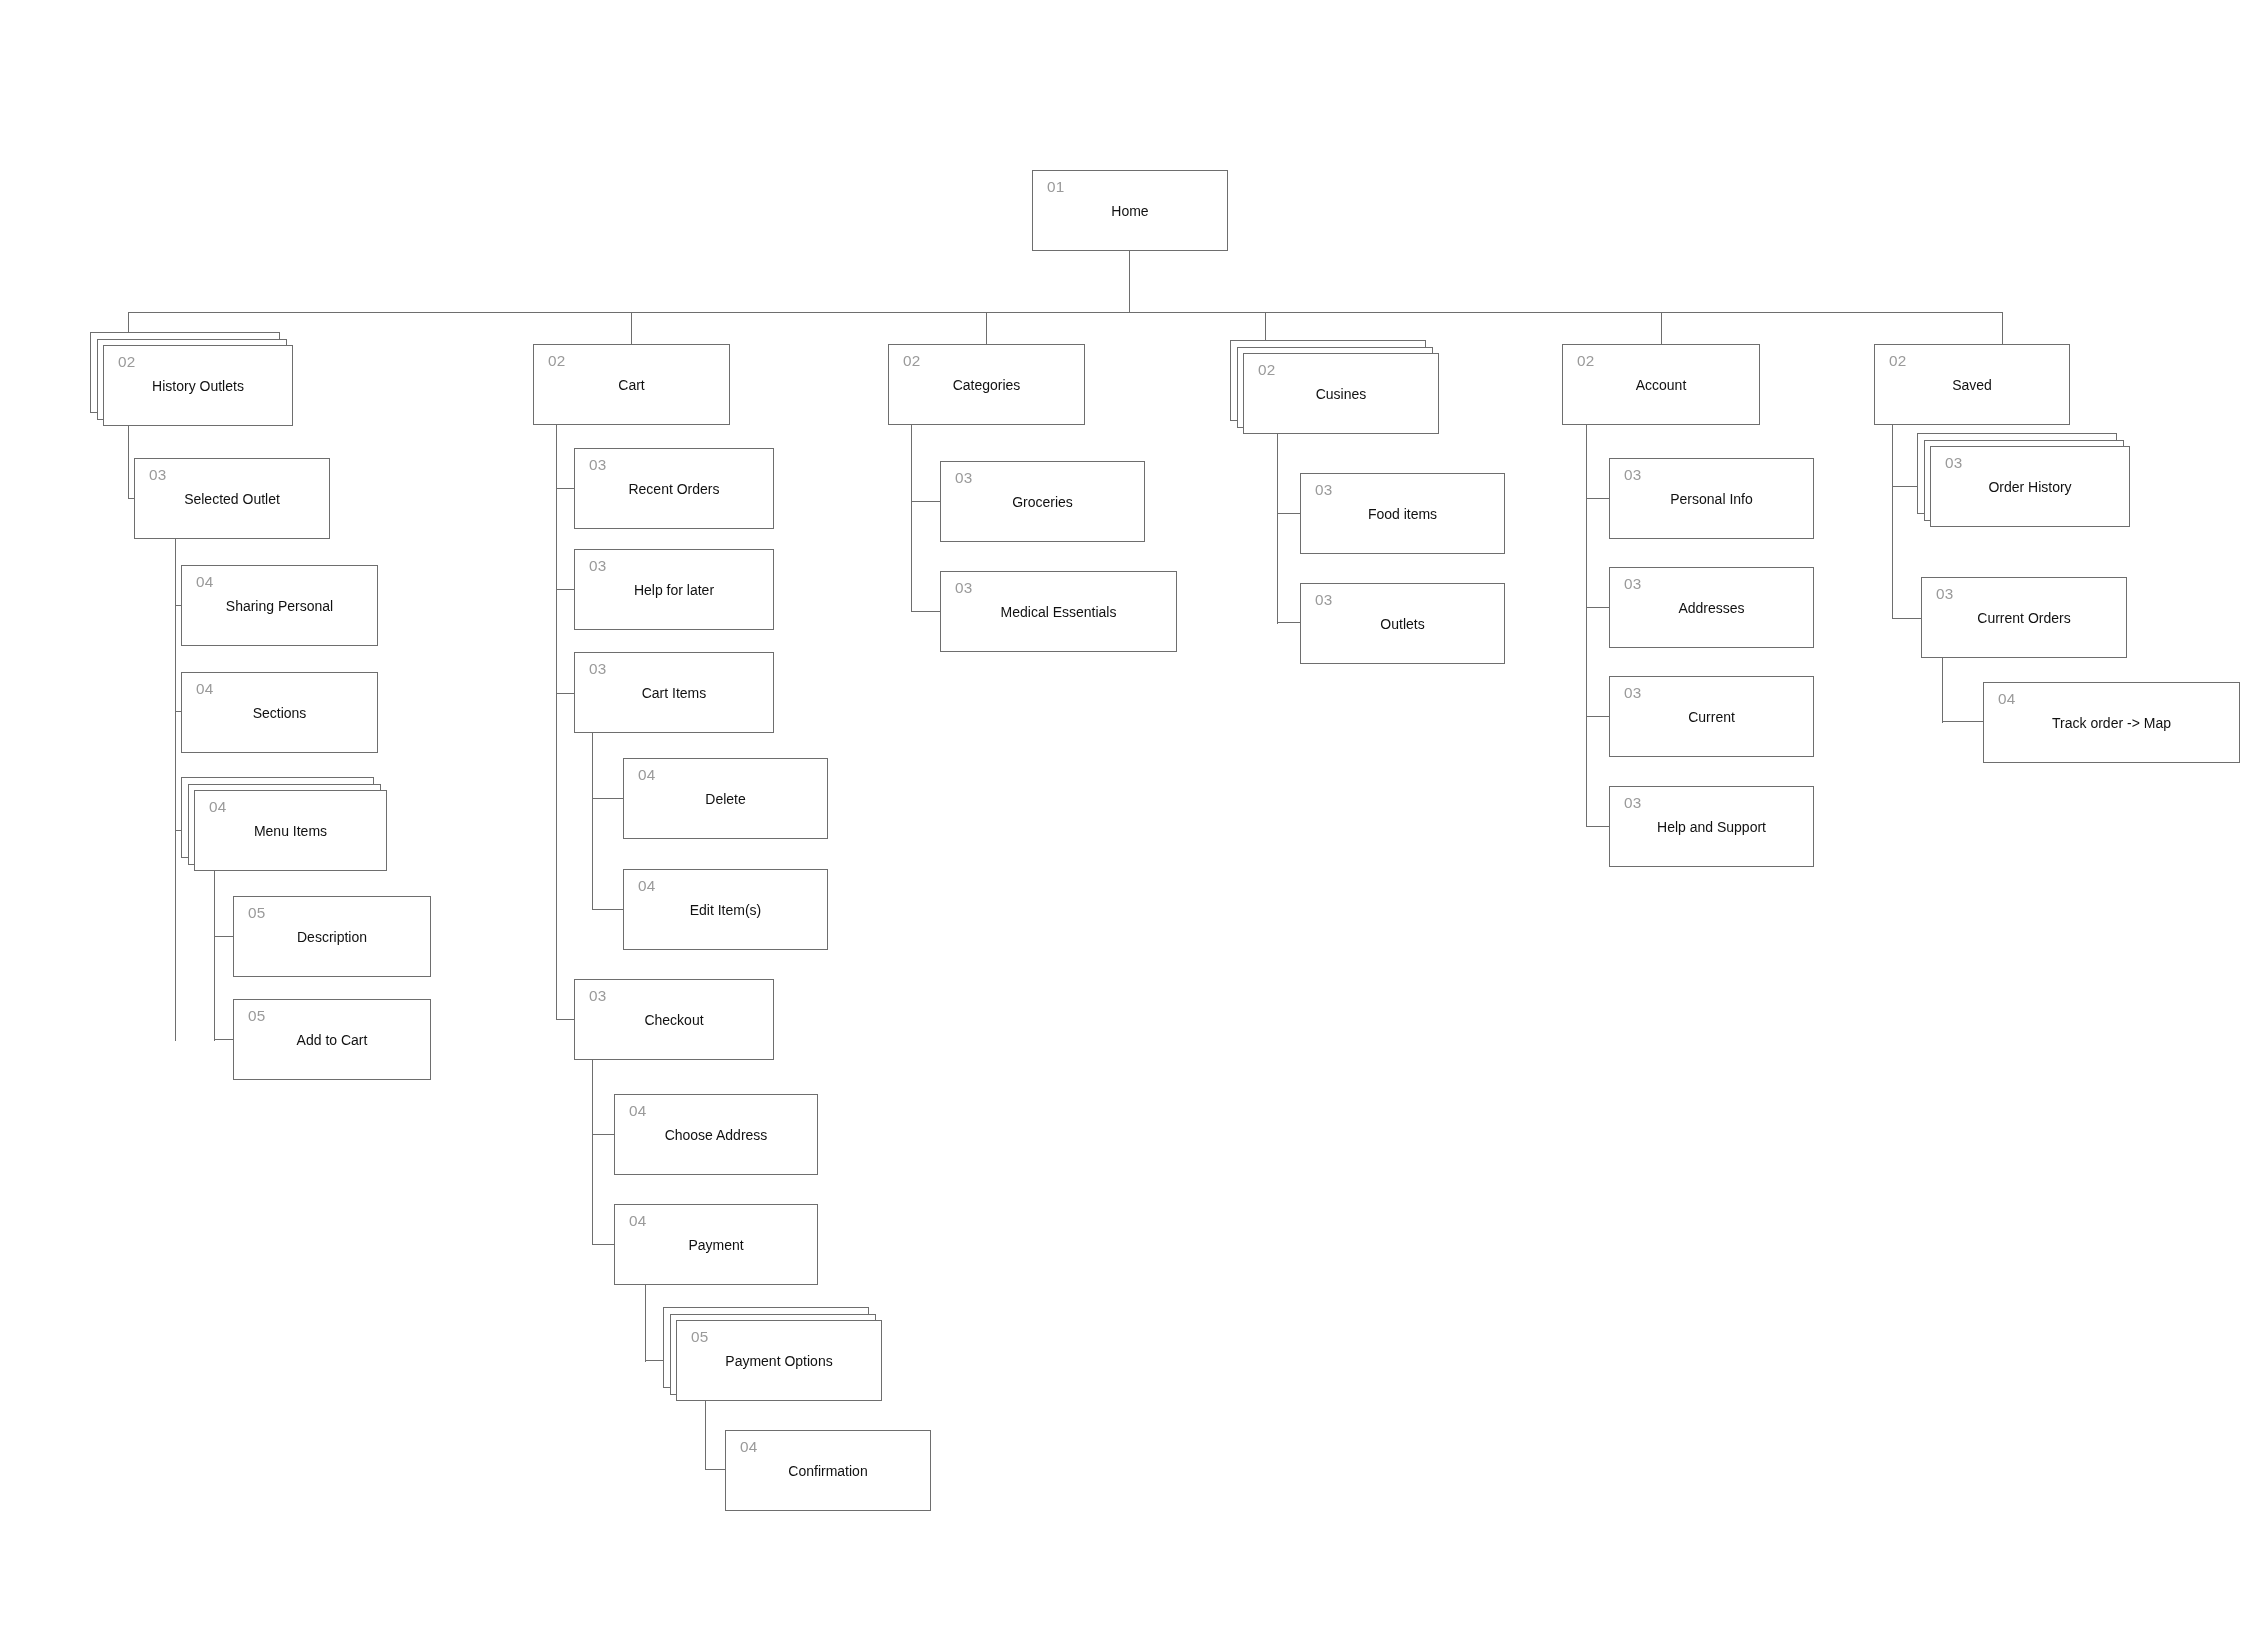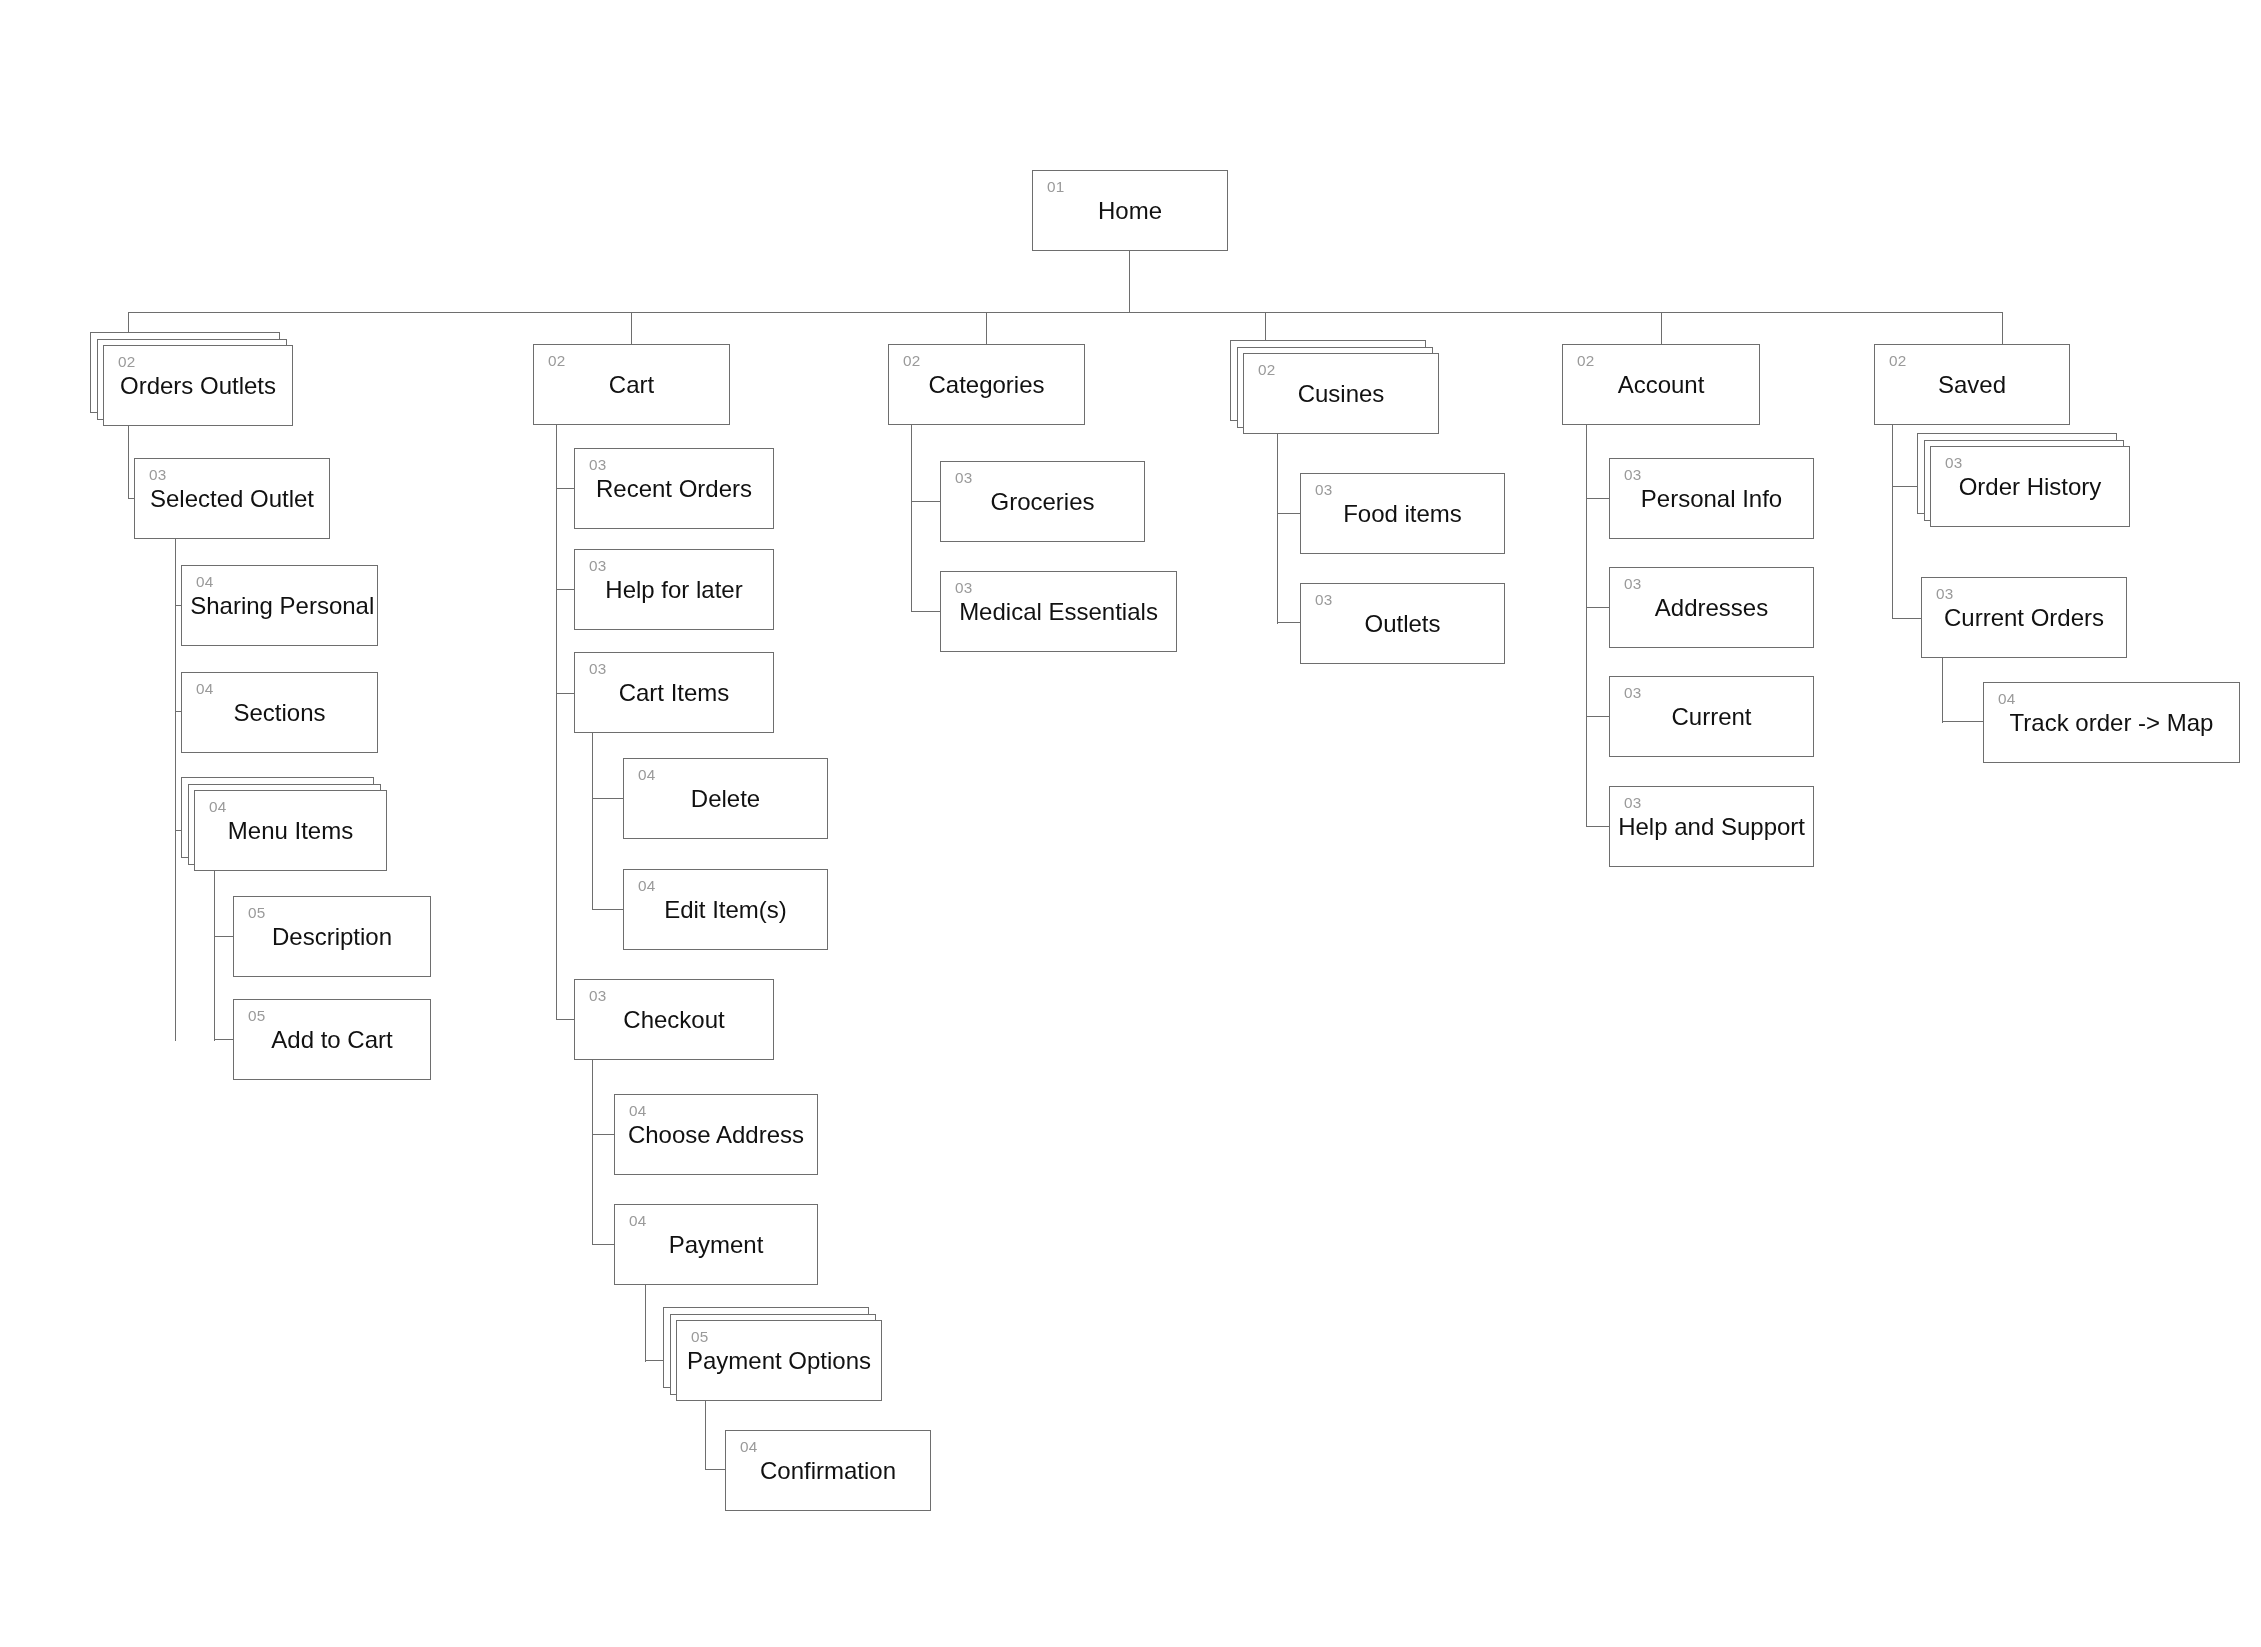--- a/index.html
+++ b/index.html
@@ -65,7 +65,7 @@
     top: 50%;
     transform: translateY(-50%);
     text-align: center;
-    font-size: 24px;
+    font-size: 14px;
     line-height: 1.15;
     color: #111111;
     padding: 0 8.2px;

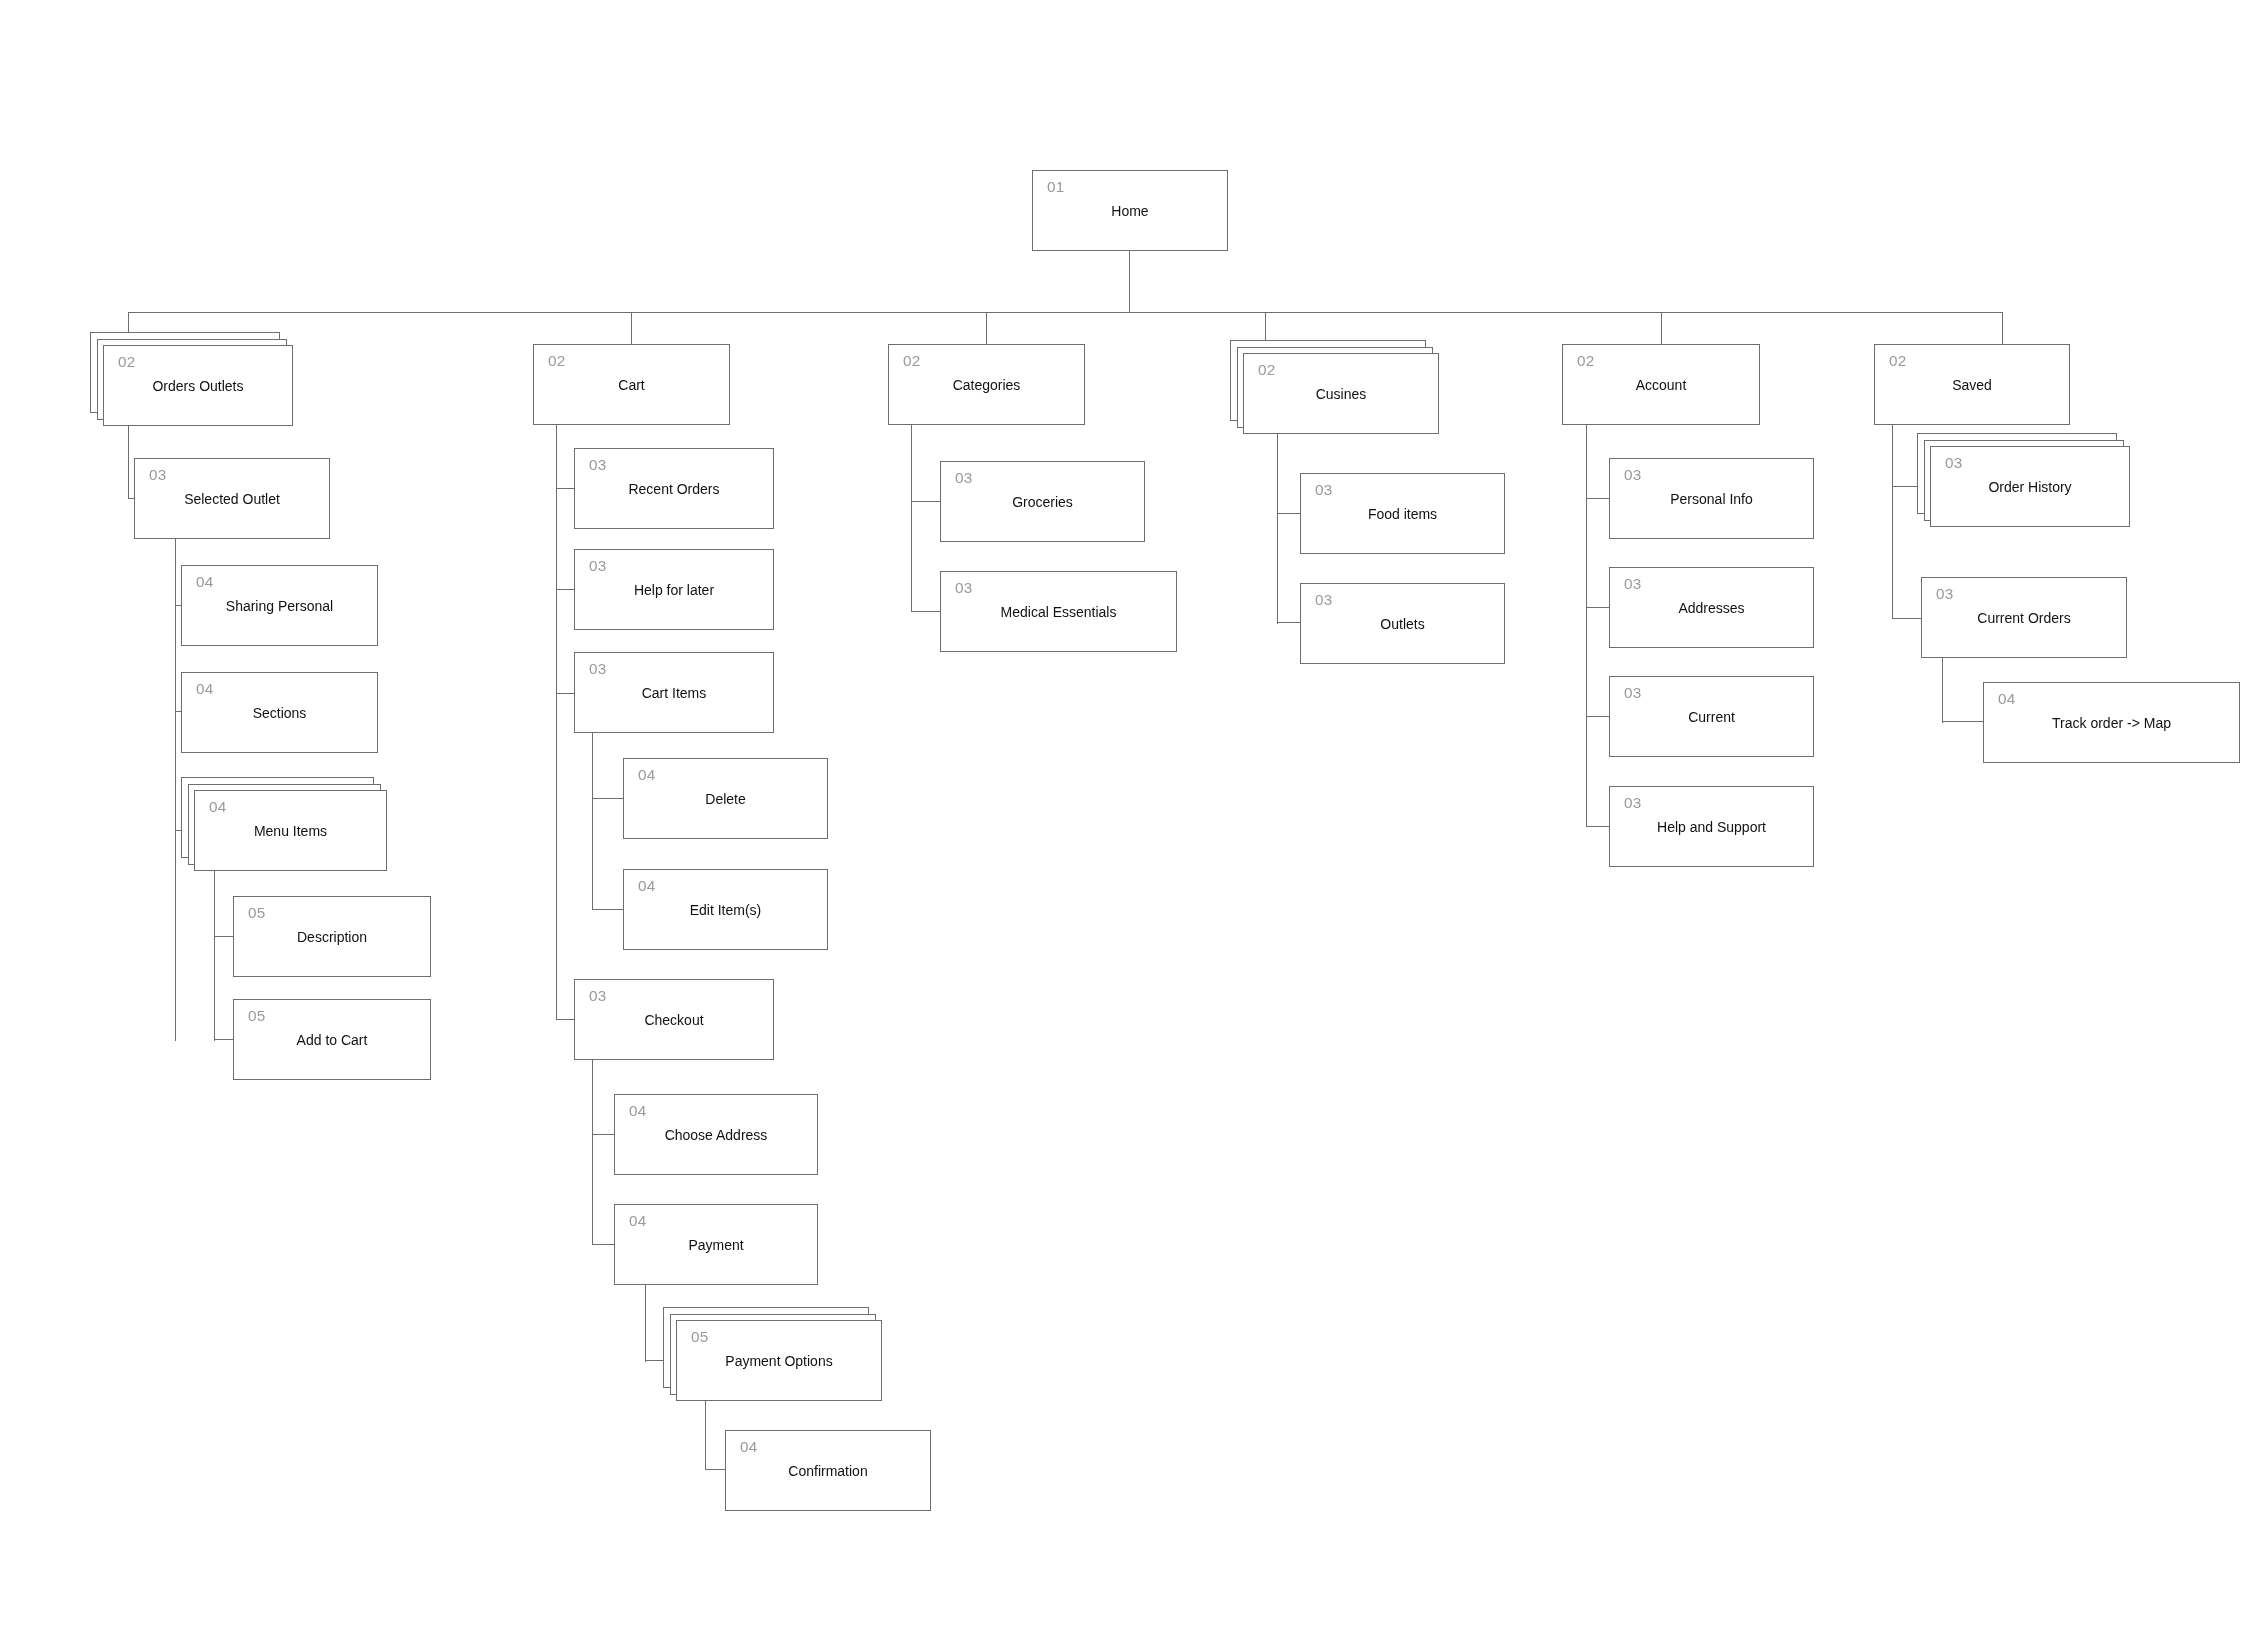--- a/index.html
+++ b/index.html
@@ -154,7 +154,7 @@
         <div class="stack-layer" style="left: 6.5px; top: 6.5px; width: 190px; height: 81px;"></div>
         <div class="card" style="left: 13px; top: 13px; width: 190px; height: 81px;">
           <span class="num">02</span>
-          <span class="label">Orders Outlets</span>
+          <span class="label">History Outlets</span>
         </div>
       </div>
       <div class="node" style="left: 134px; top: 458px; width: 196px; height: 81px;">

